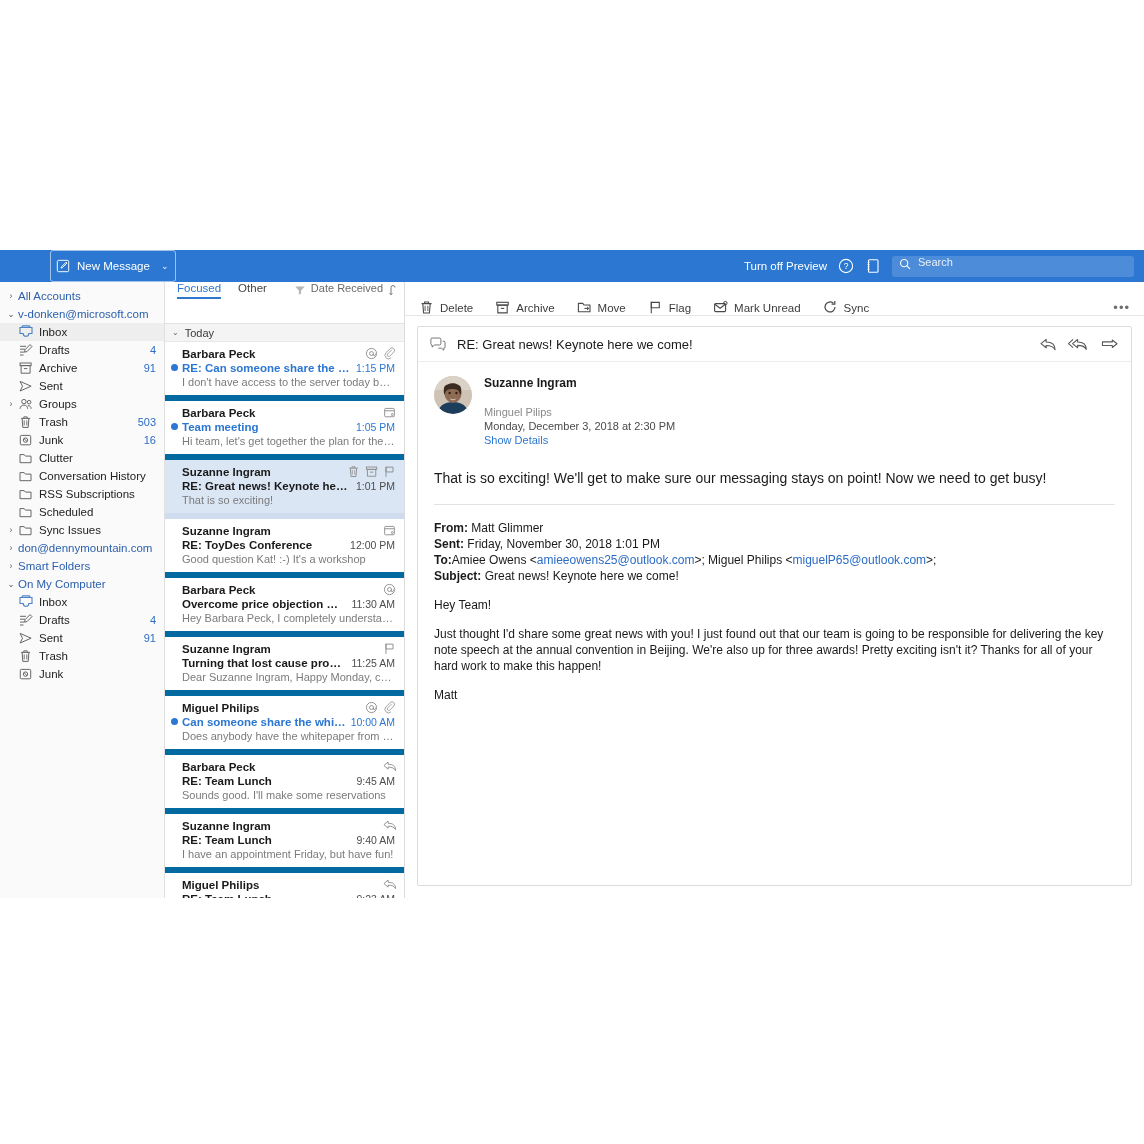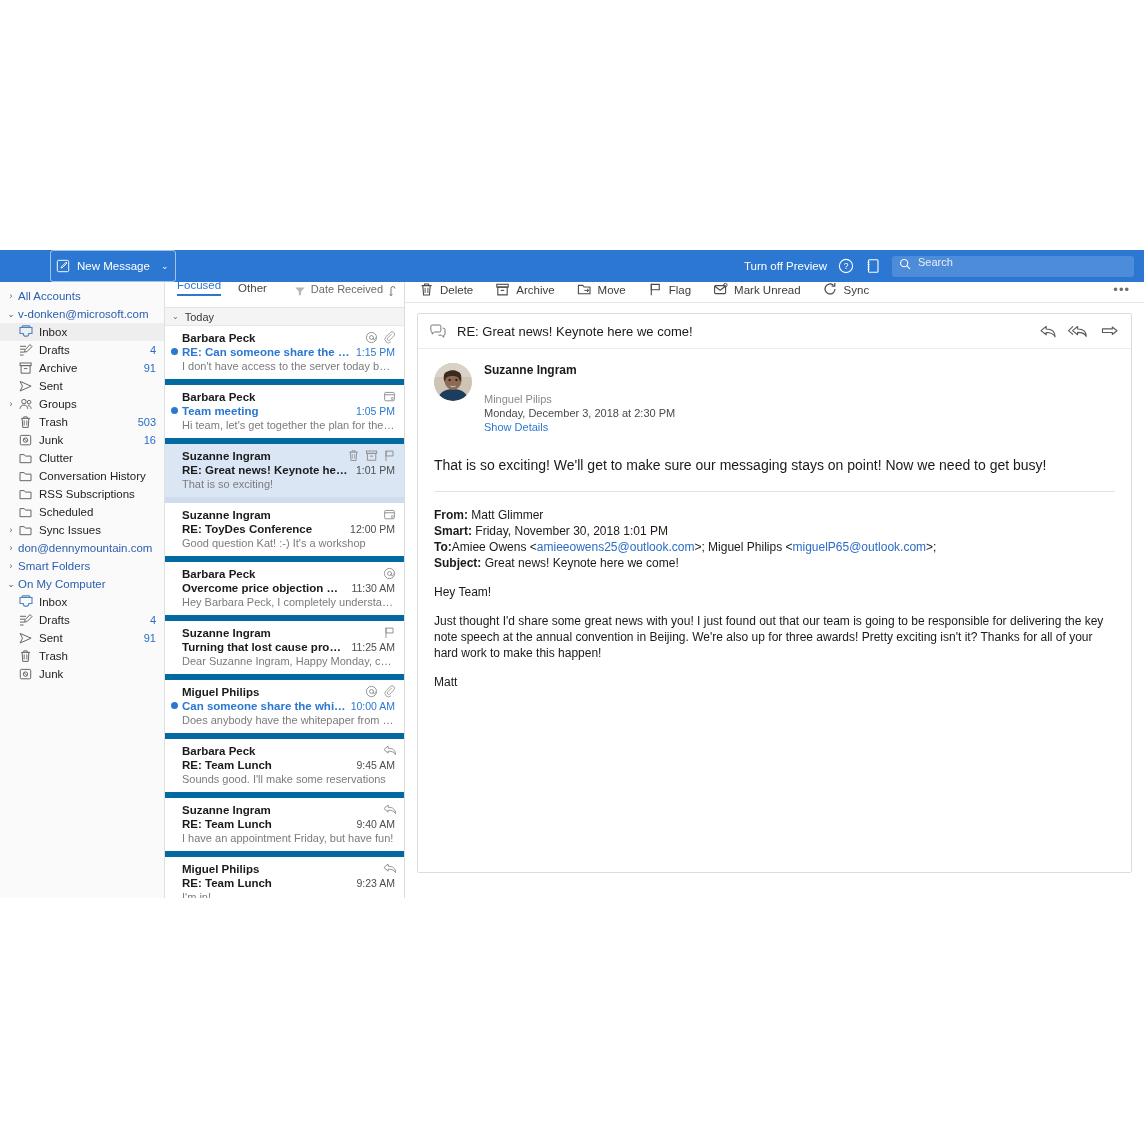--- a/index.html
+++ b/index.html
@@ -91,7 +91,7 @@
     overflow: hidden;
   }
   .mtabs {
-    height: 26px; display: flex; align-items: center;
+    height: 42px; display: flex; 
     border-bottom: 1px solid #e3e3e3;
     padding: 0 8px 12px 12px;
     position: relative;

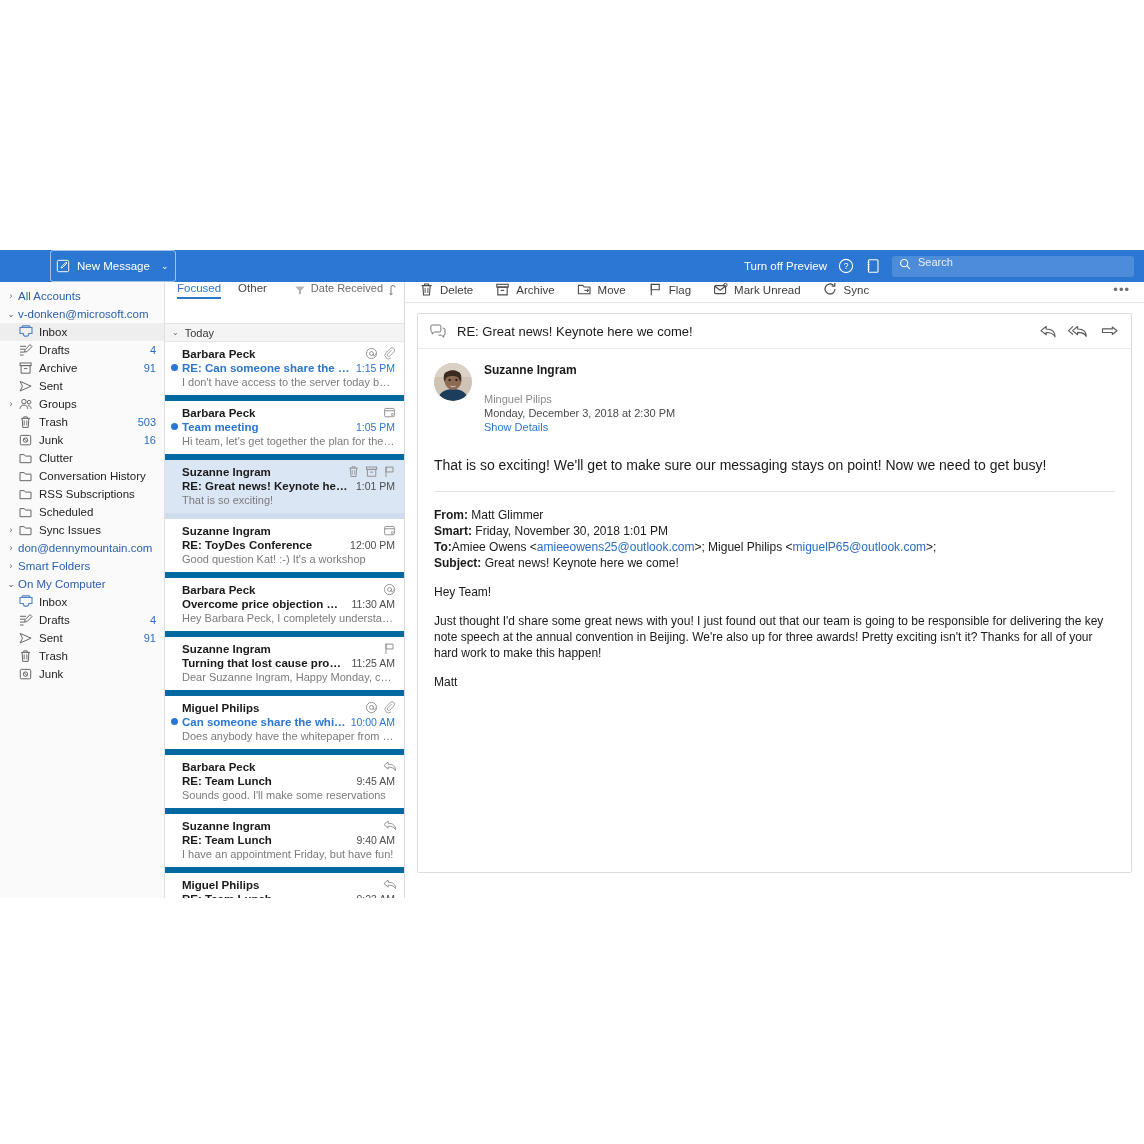--- a/index.html
+++ b/index.html
@@ -148,7 +148,7 @@
   
   .reader { flex: 1; background: #fff; overflow: hidden; }
   .rtoolbar {
-    height: 21px; display: flex; align-items: flex-start;
+    height: 34px; display: flex; align-items: flex-end;
     padding: 0 14px; gap: 0px;
     border-bottom: 1px solid #e6e6e6;
     position: relative;

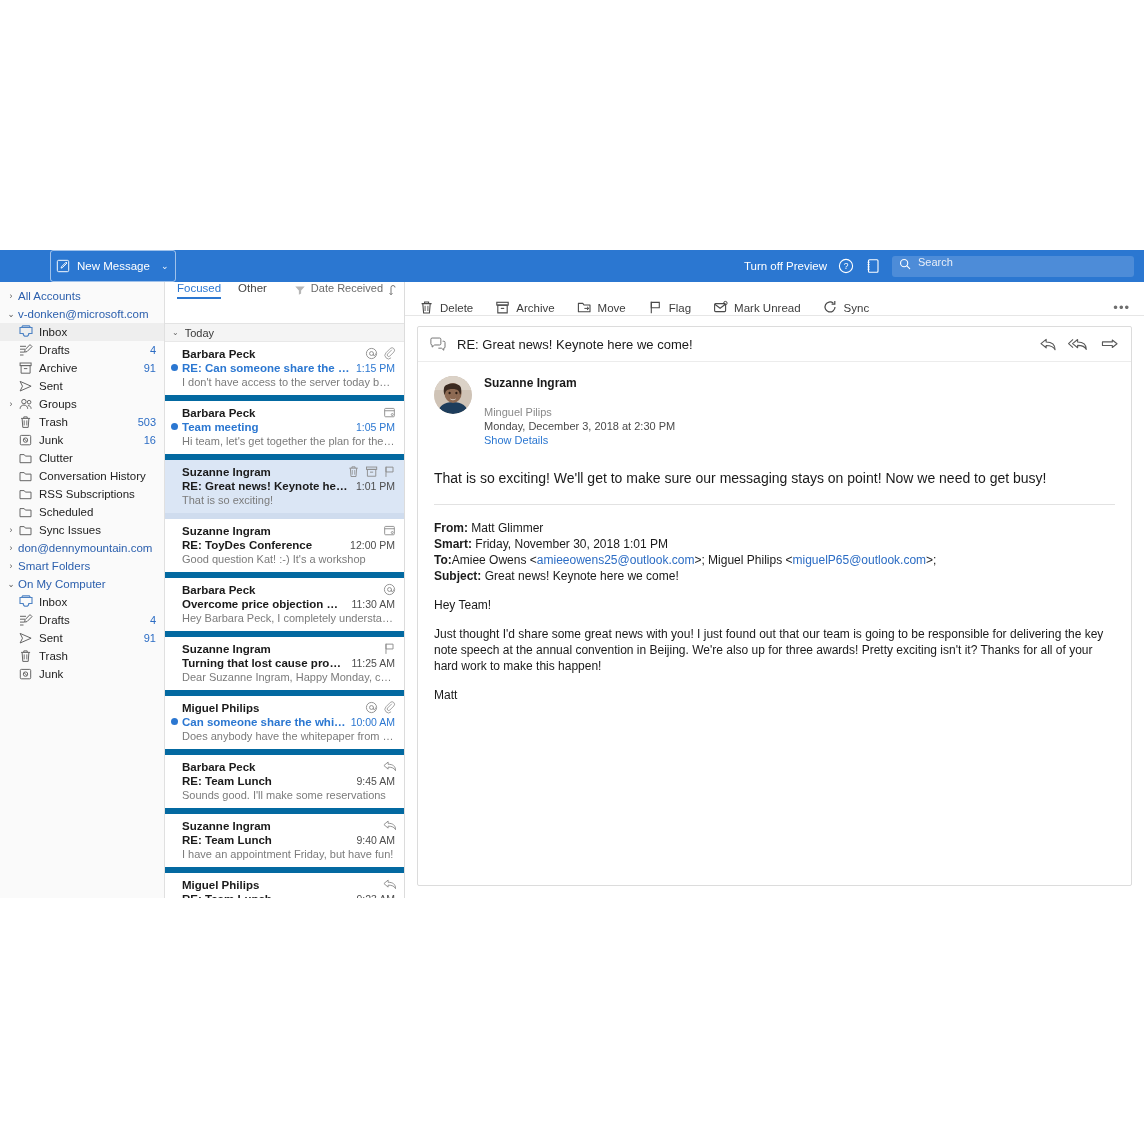--- a/index.html
+++ b/index.html
@@ -766,7 +766,7 @@
             <span>Matt Glimmer</span>
           </div>
           <div>
-            <b>Smart:</b>
+            <b>Sent:</b>
             <span>Friday, November 30, 2018 1:01 PM</span>
           </div>
           <div>

